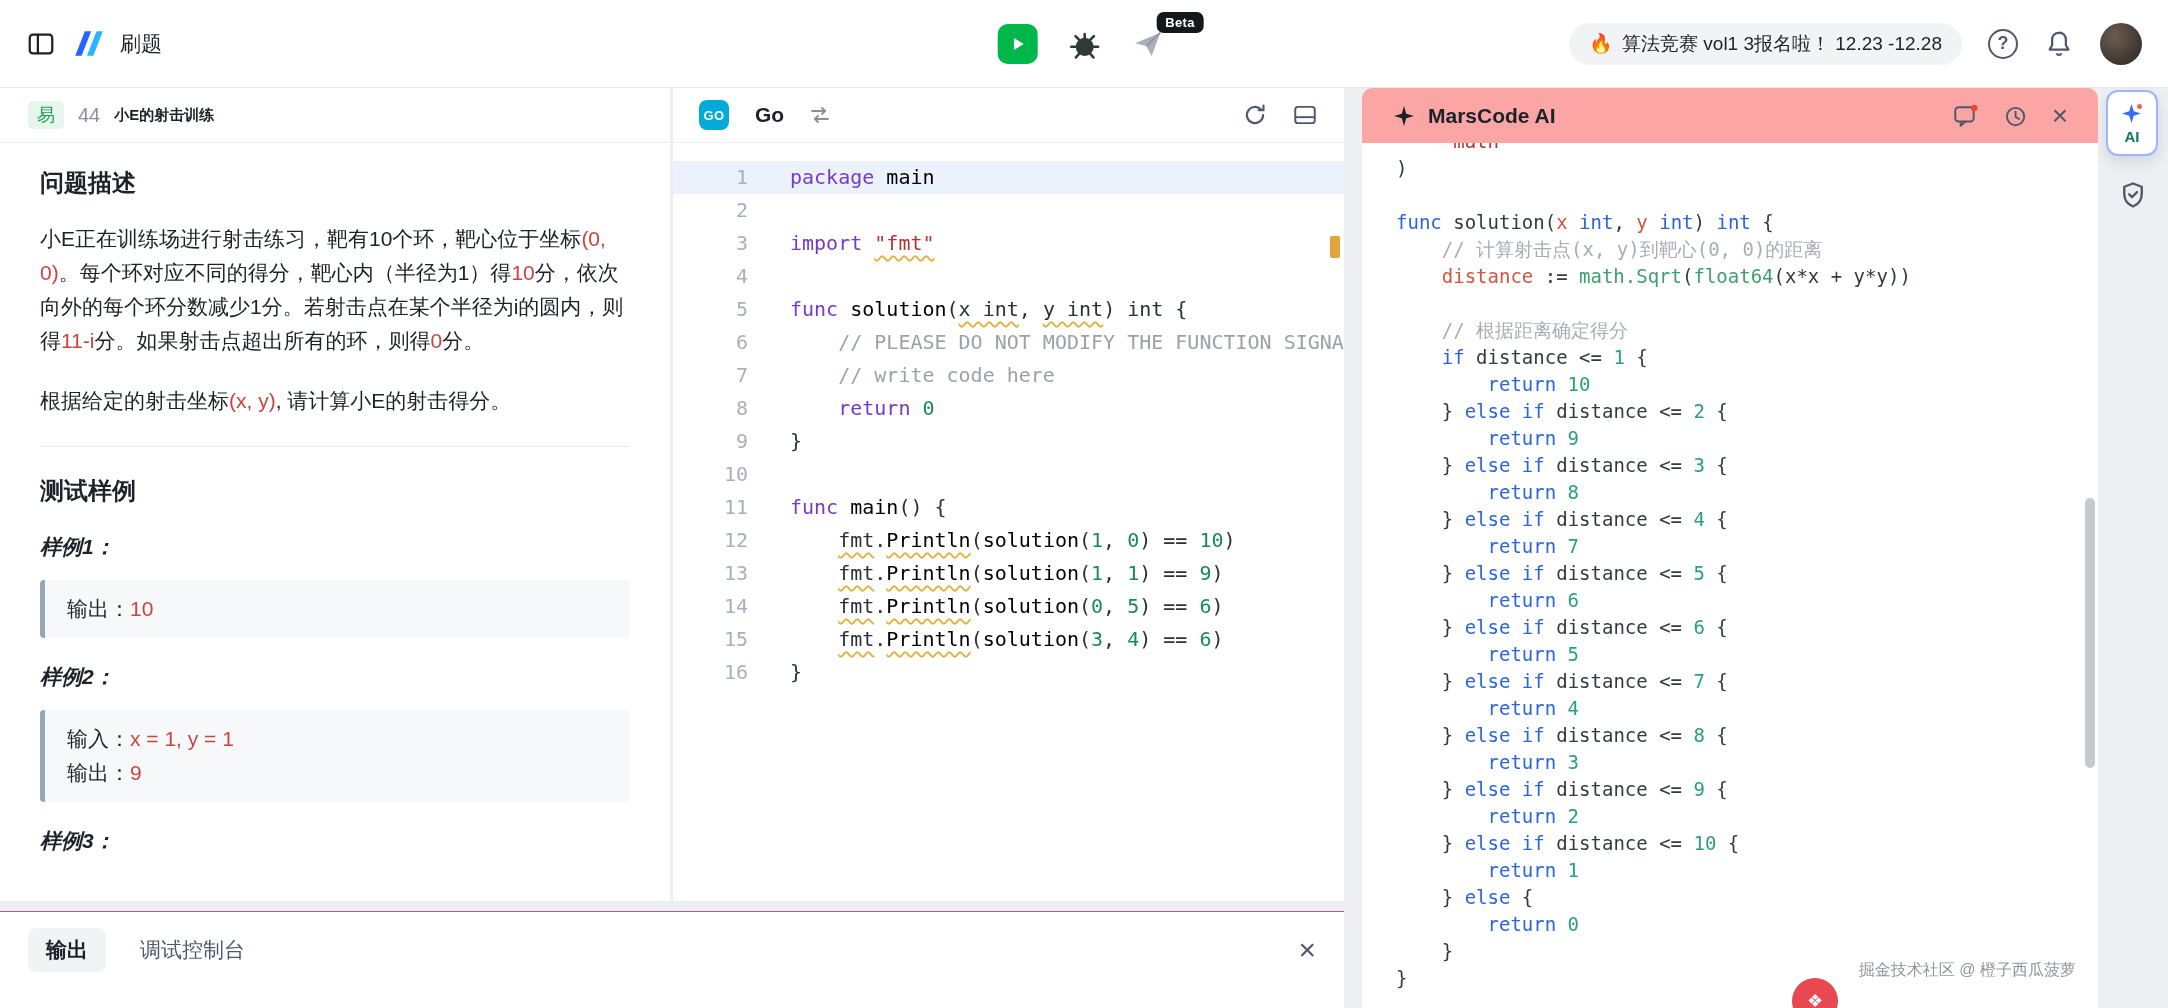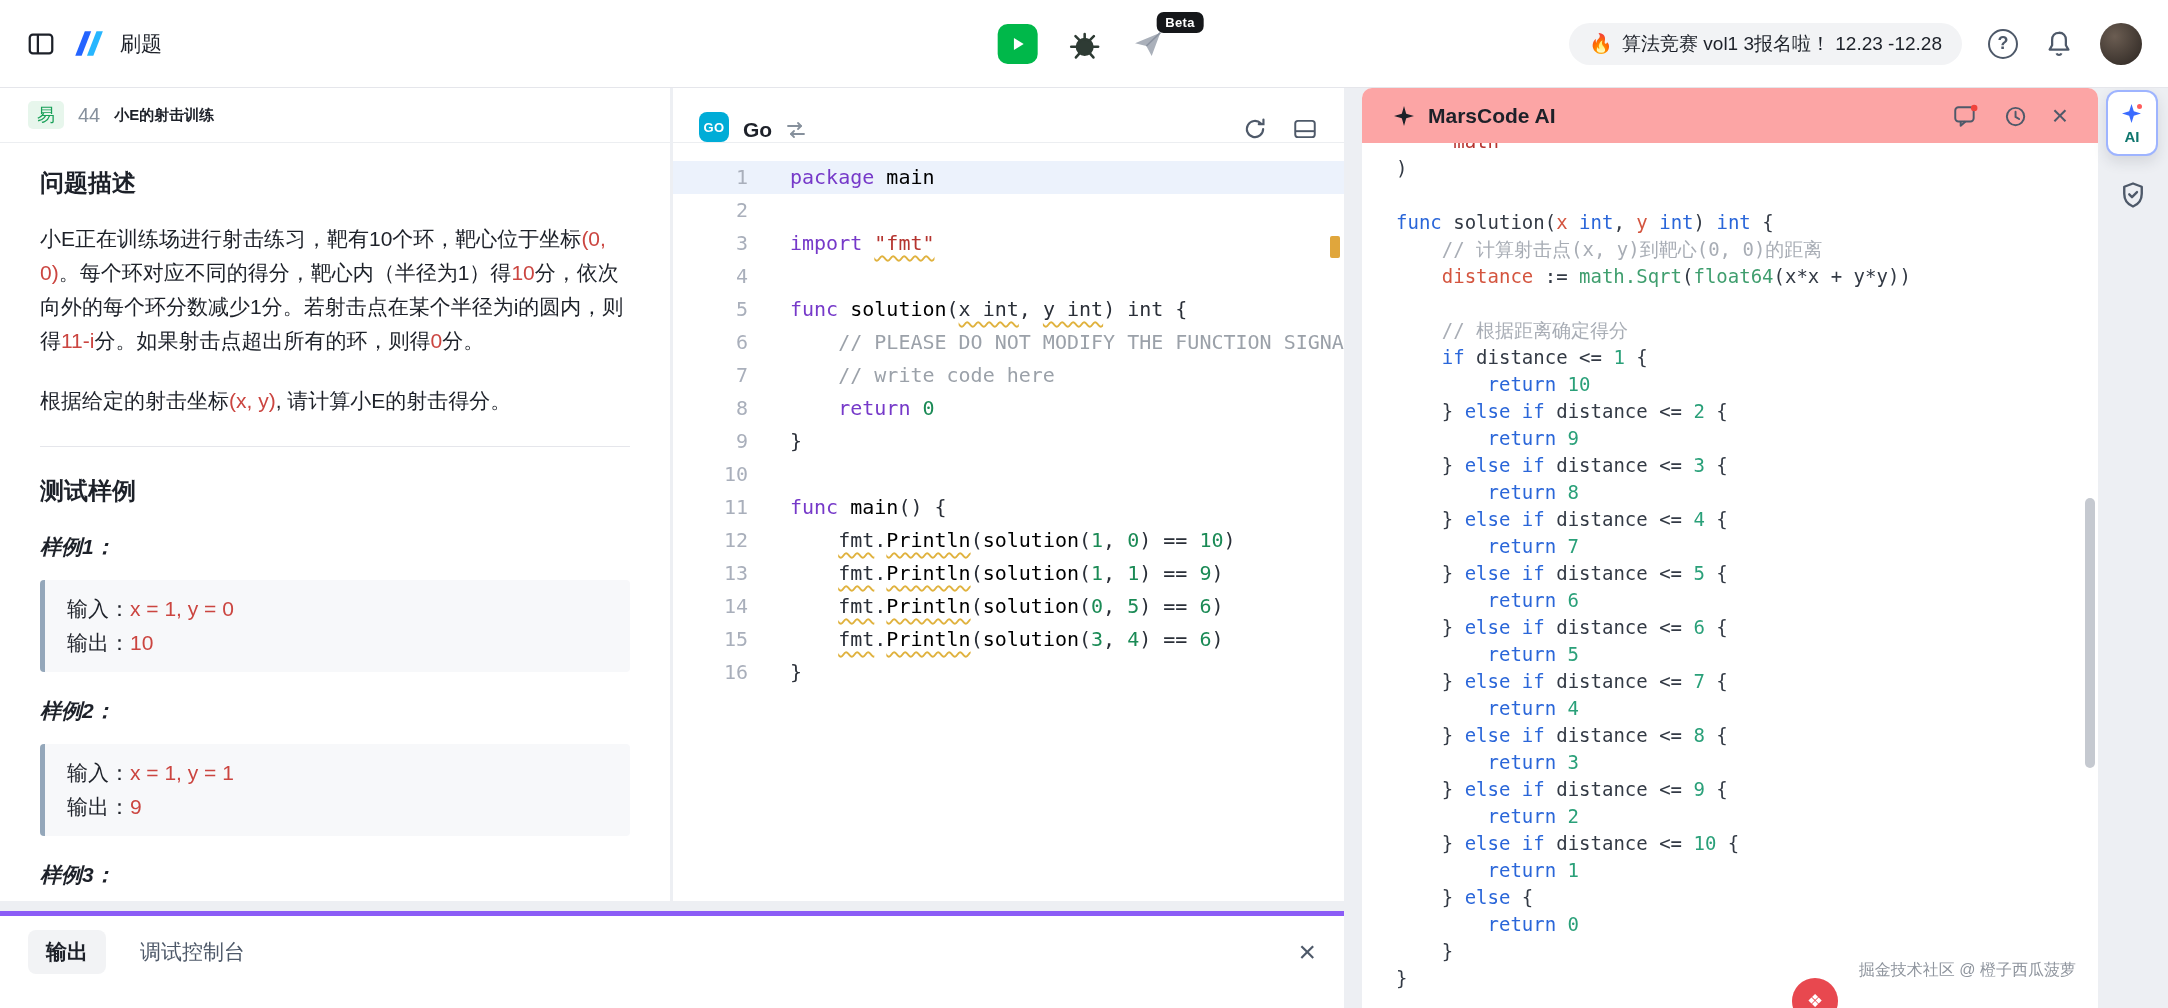--- a/index.html
+++ b/index.html
@@ -42,7 +42,7 @@
   .sample-block{background:#f7f8fa;border-left:5px solid #94a7ba;border-radius:4px;padding:12px 22px;margin-bottom:22px}
 
   
-  .ed-header{height:55px;display:flex;align-items:flex-end;padding:0 26px;border-bottom:1px solid #eceef1;gap:12px}
+  .ed-header{height:55px;display:flex;align-items:center;padding:0 26px;border-bottom:1px solid #eceef1;gap:24px}
   .go-badge{width:30px;height:30px;border-radius:8px;background:#00acd7;color:#fff;font-weight:700;font-size:13px;display:flex;align-items:center;justify-content:center;letter-spacing:.5px;flex:none}
   .lang{font-size:21px;font-weight:700;margin-left:2px}
   .ed-actions{margin-left:auto;display:flex;gap:24px;align-items:center}

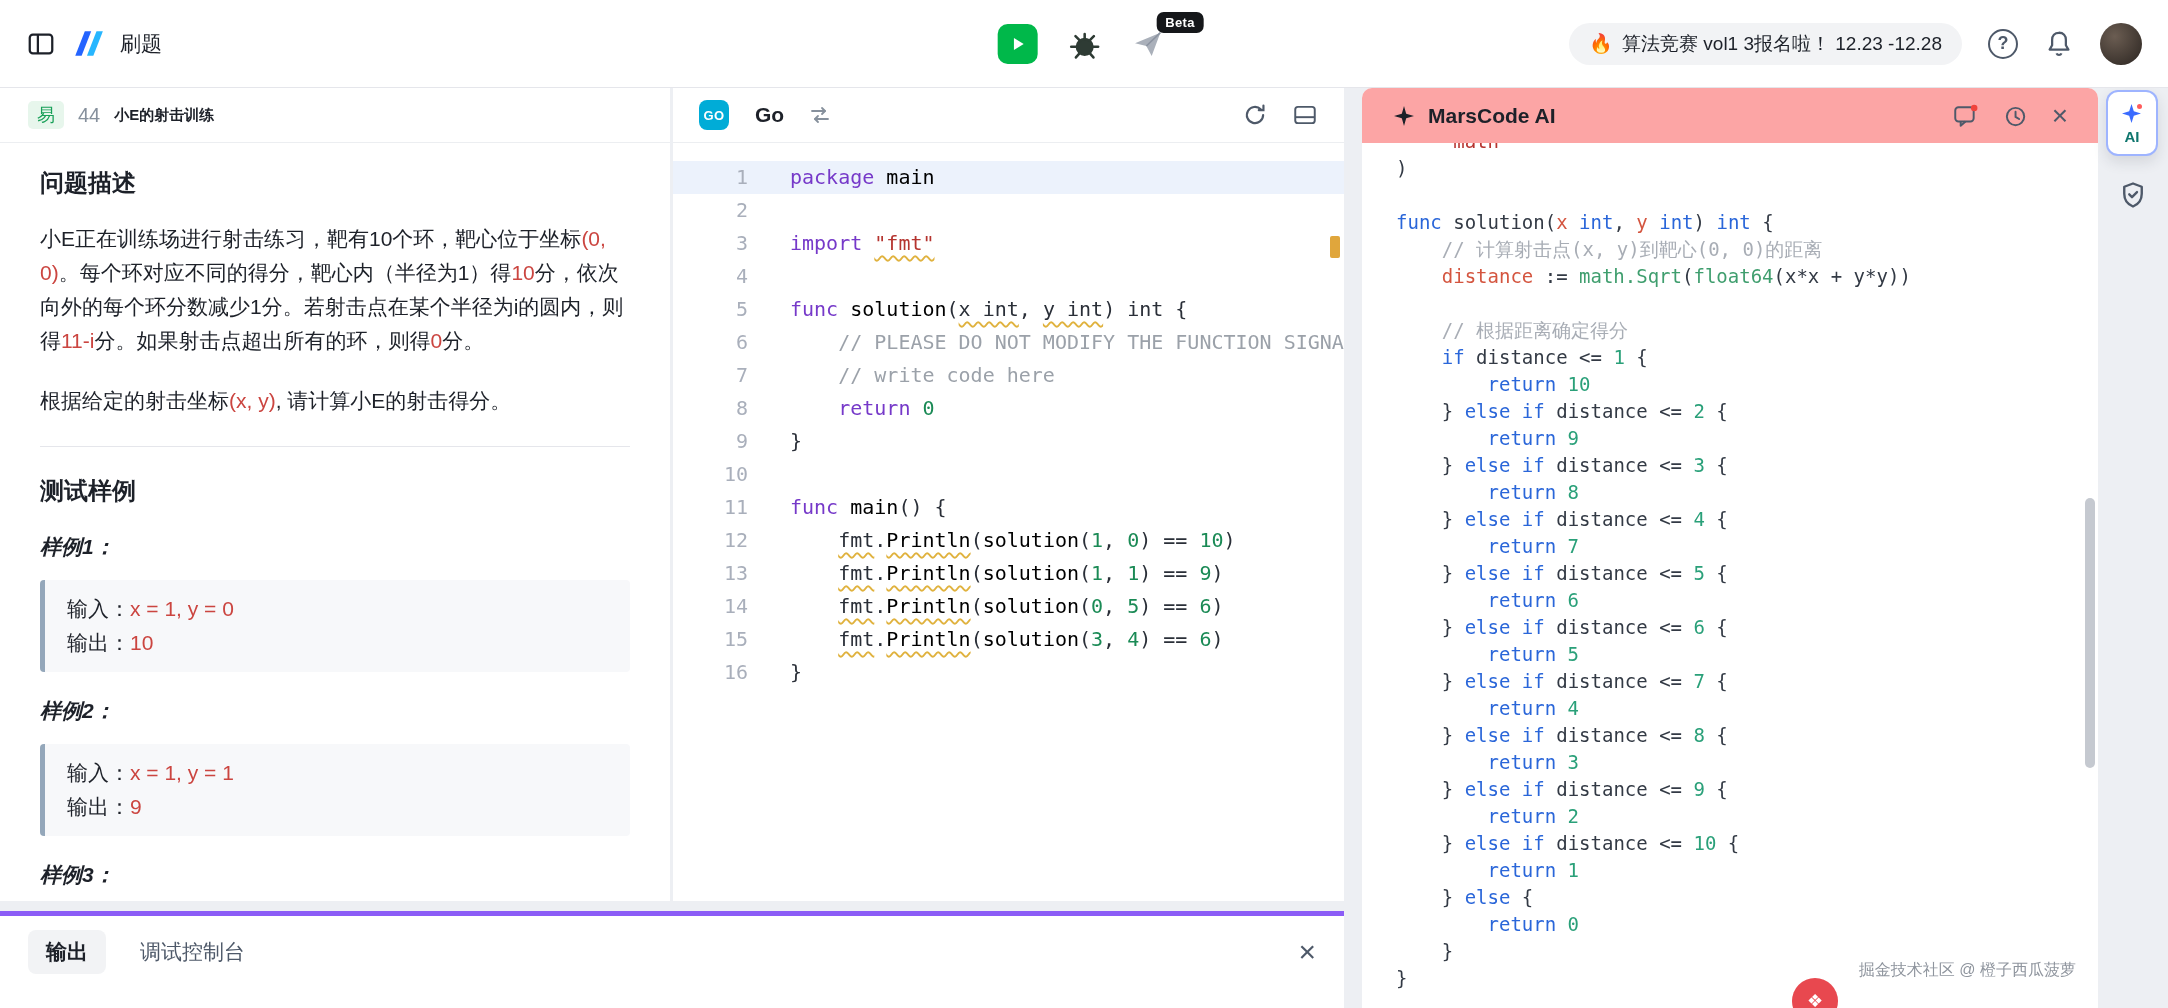--- a/index.html
+++ b/index.html
@@ -173,7 +173,6 @@
       <div>
           <div class="sample-label">样例1：</div>
           <div class="sample-block">
-            <div><span>输入：</span><span class="red">x = 1, y = 0</span></div>
             <div><span>输出：</span><span class="red">10</span></div>
           </div>
           <div class="sample-label">样例2：</div>

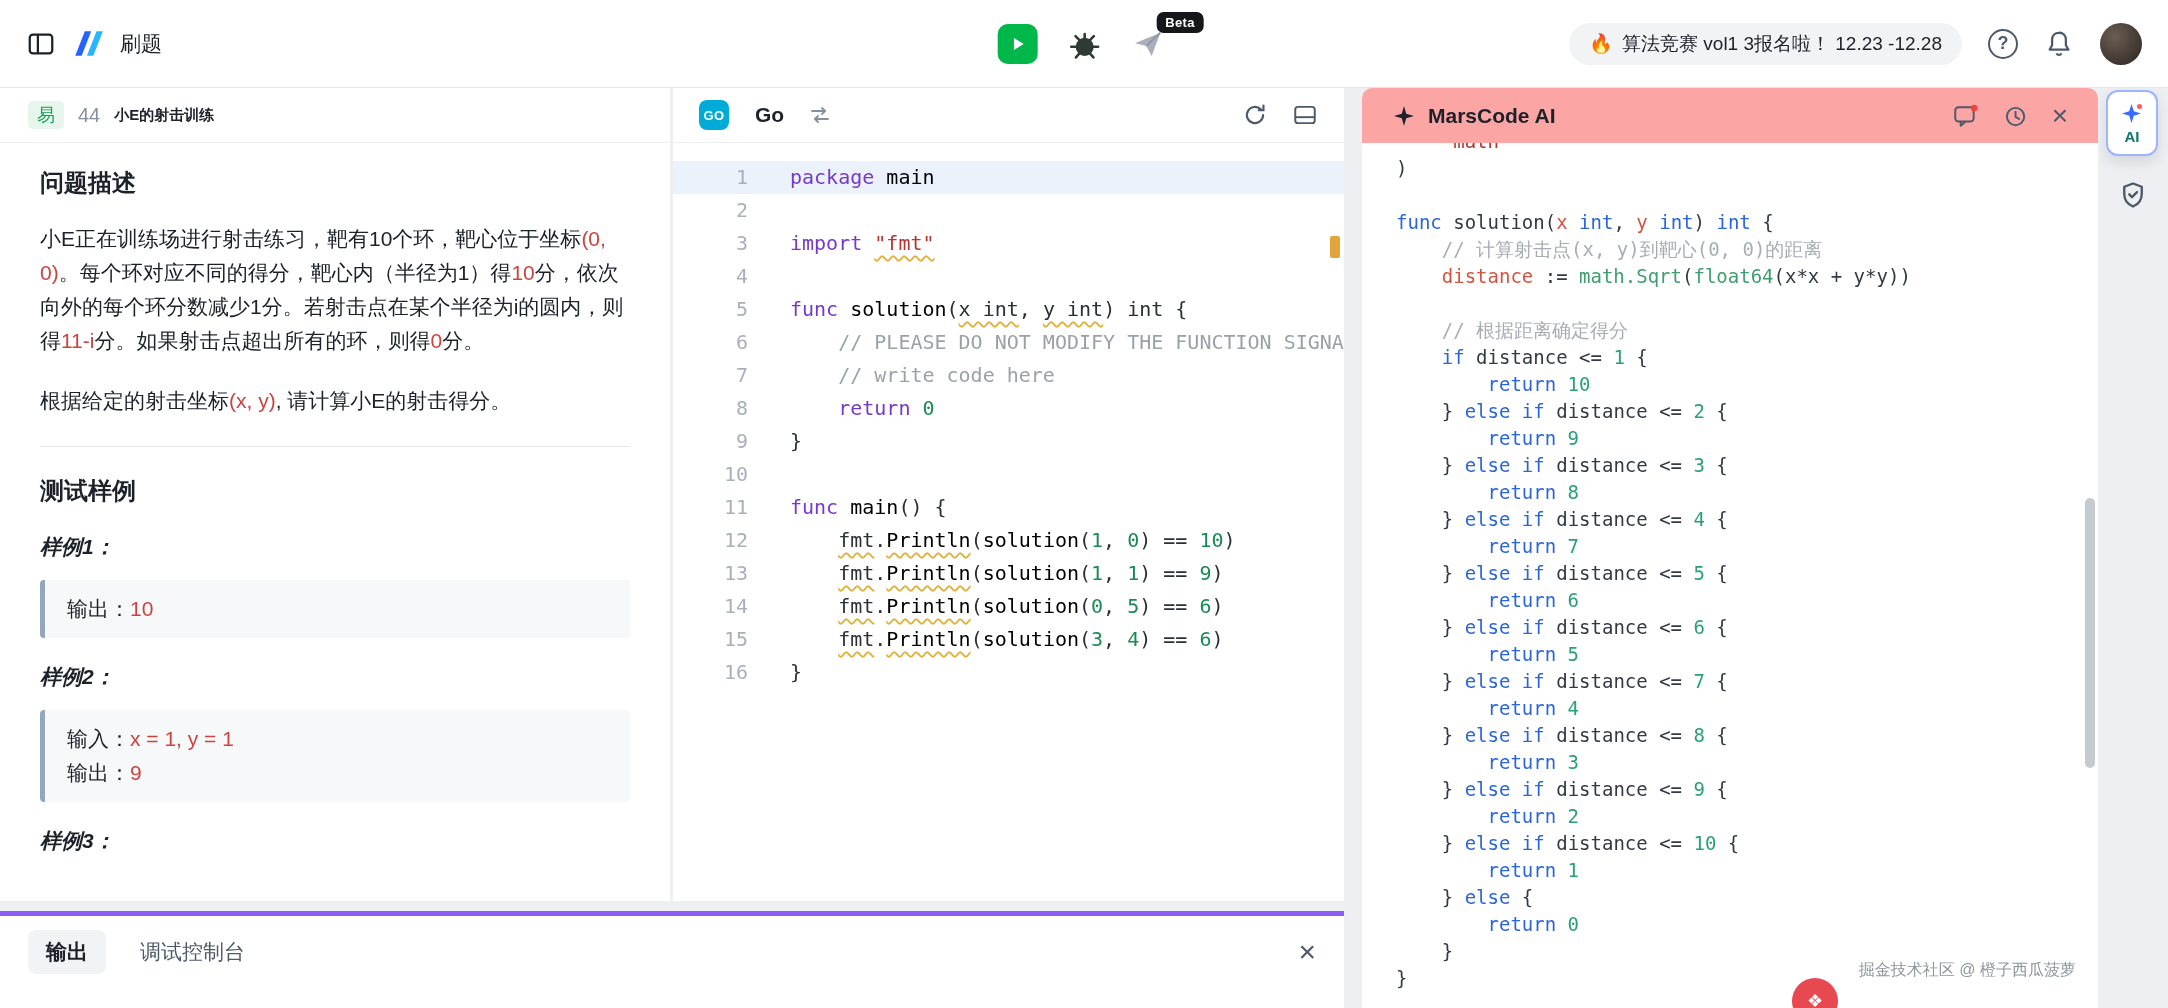--- a/index.html
+++ b/index.html
@@ -81,7 +81,7 @@
   .rail-icon{position:absolute;left:20px;top:92px;cursor:pointer}
 
   
-  .console{position:absolute;left:0;top:911px;width:1344px;height:97px;background:#fff;border-top:5px solid #8b5cf6;display:flex;align-items:center;gap:34px;padding:0 28px 20px 28px}
+  .console{position:absolute;left:0;top:911px;width:1344px;height:97px;background:#fff;border-top:1px solid #8b5cf6;display:flex;align-items:center;gap:34px;padding:0 28px 20px 28px}
   .tab-output{background:#f2f3f5;border-radius:8px;padding:8px 18px;font-weight:700;font-size:21px;cursor:pointer}
   .tab-debug{color:#4e5969;font-size:21px;cursor:pointer}
   .console-close{margin-left:auto;font-size:30px;color:#4e5969;cursor:pointer;line-height:1}

